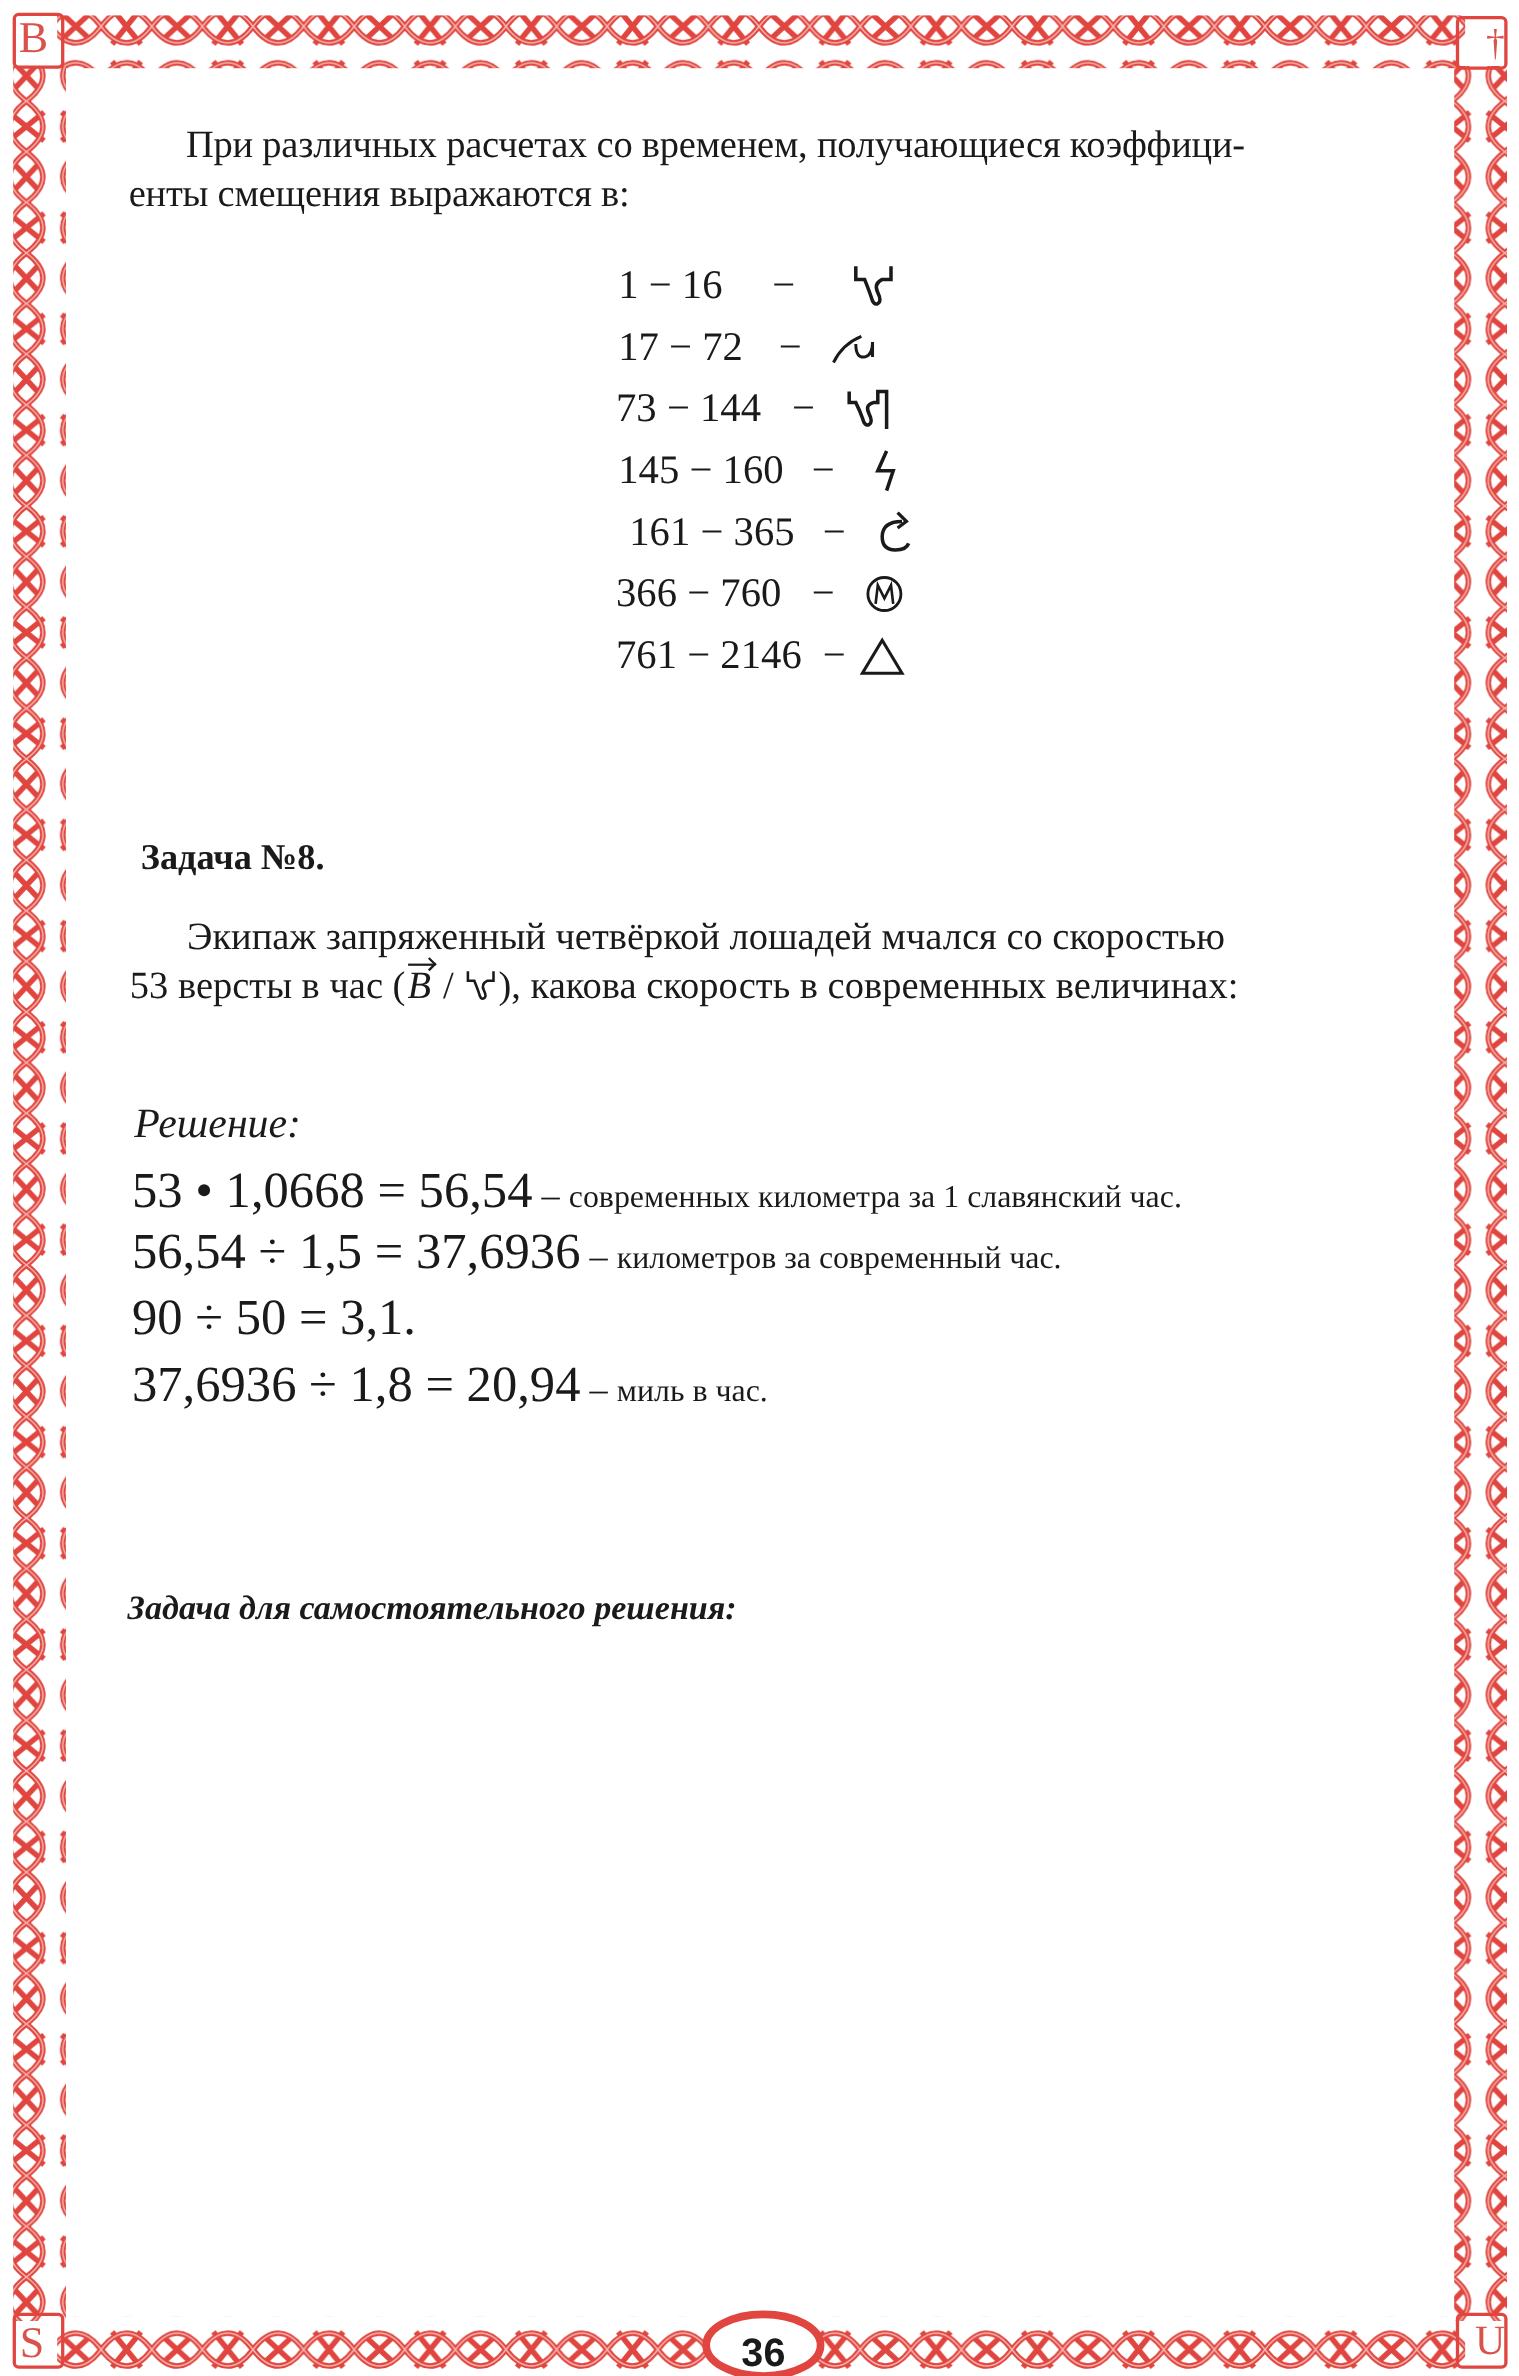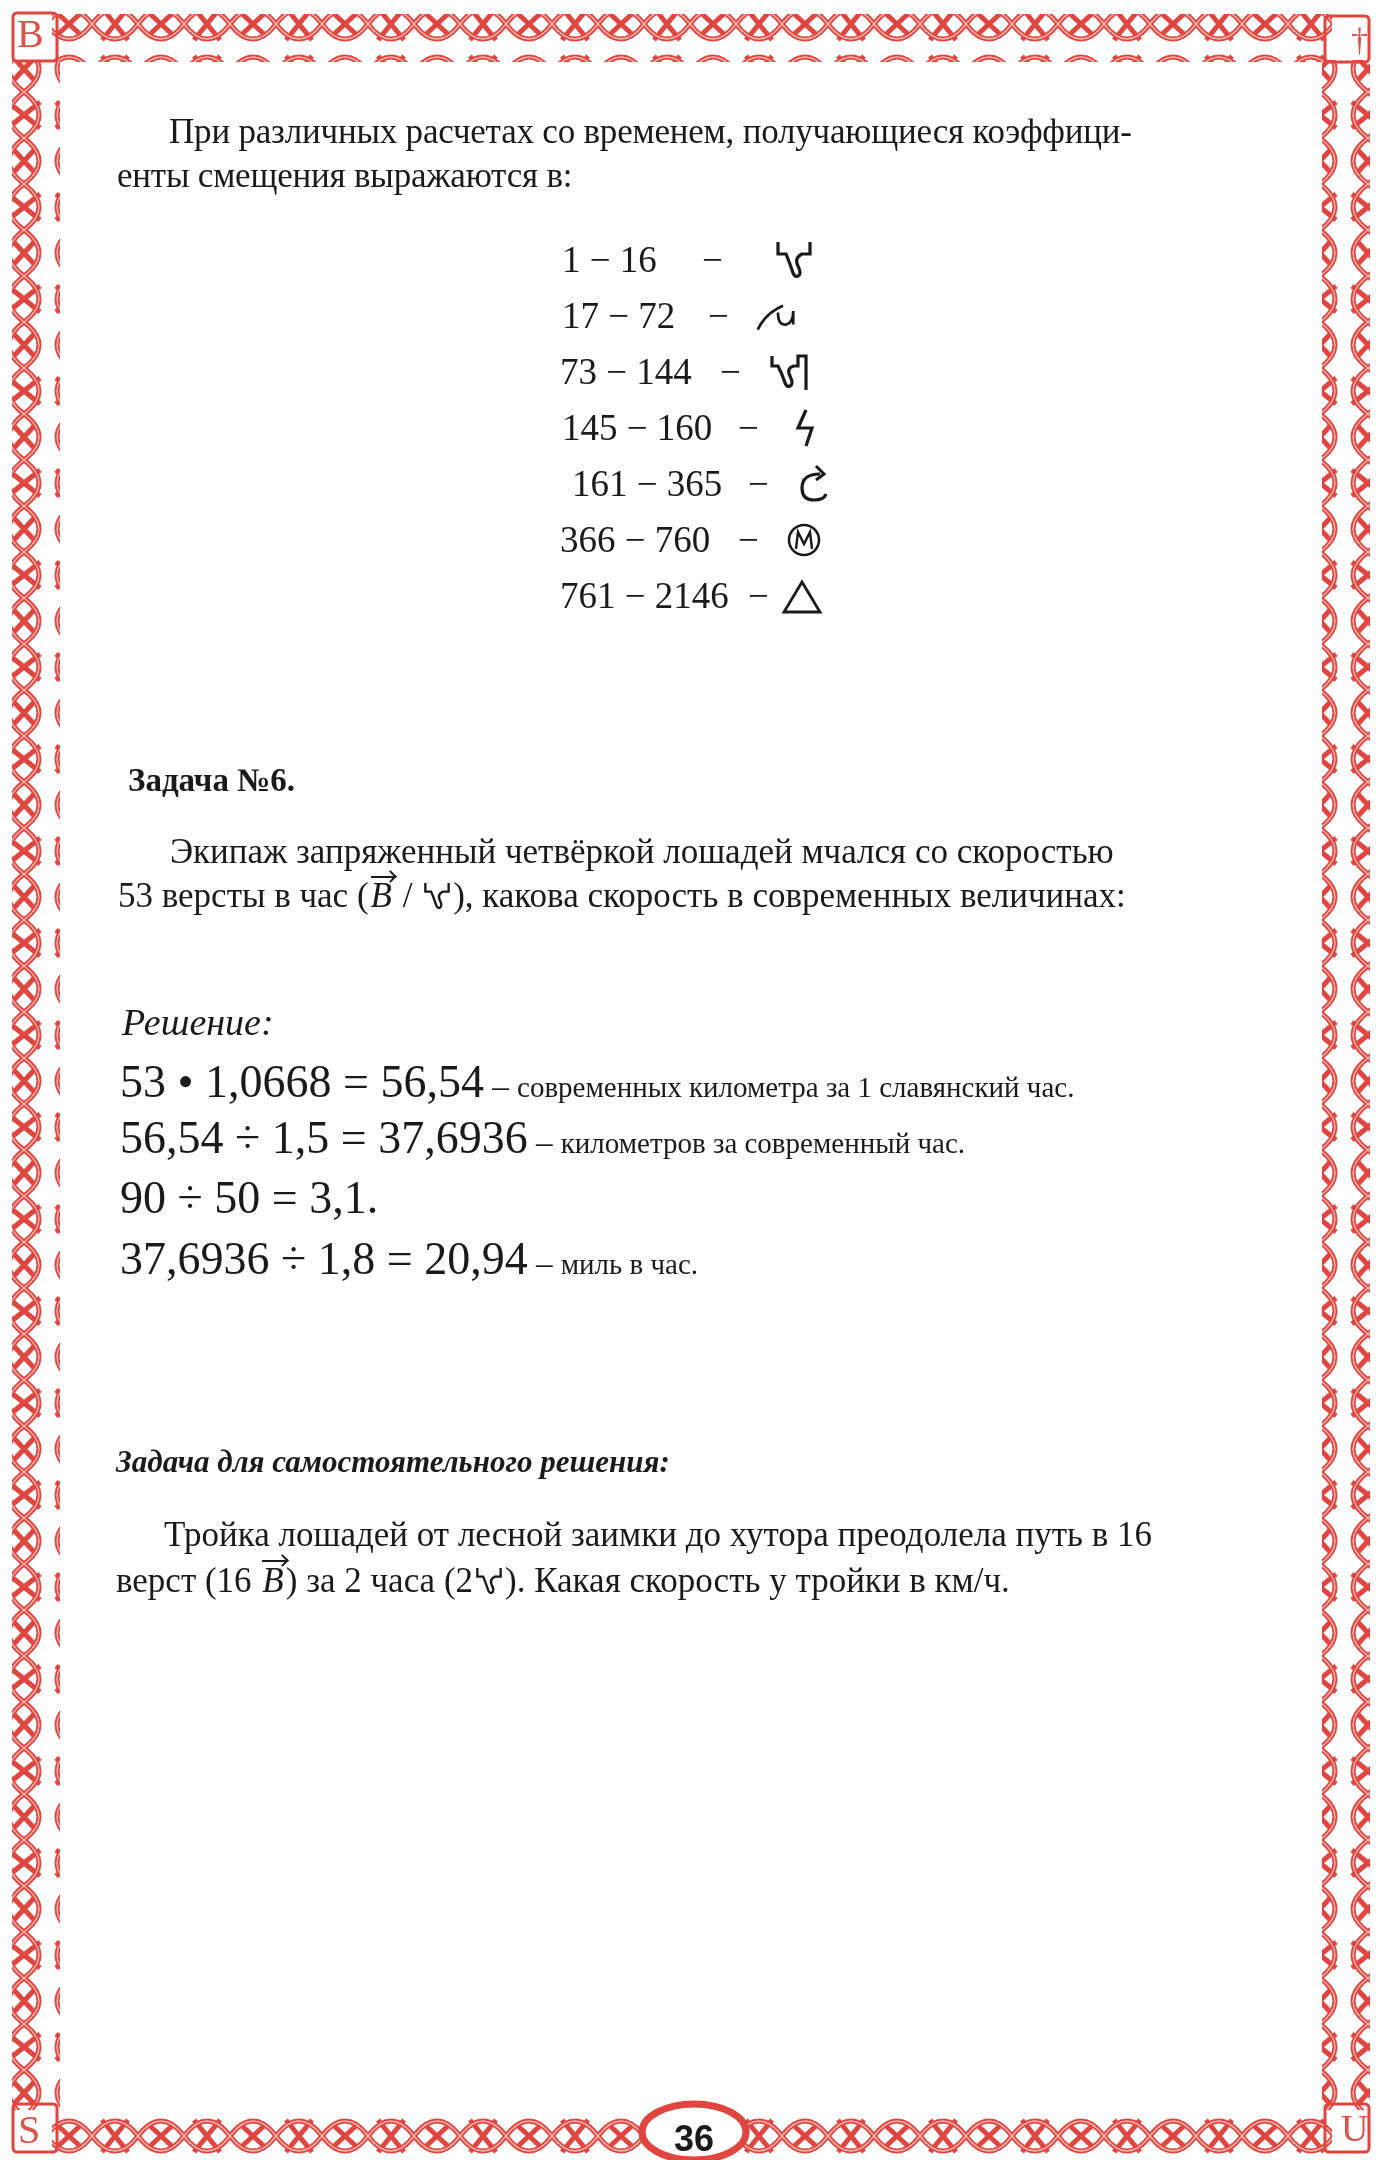--- a/index.html
+++ b/index.html
@@ -158,7 +158,7 @@
     </div>
   </div>
 
-  <div class="heading2">Задача №6.</div>
+  <div class="heading2">Задача №8.</div>
   <div class="p2">
     <div class="indent">Экипаж запряженный четвёркой лошадей мчался со скоростью</div>
     <div><span>53 версты в час (</span><span class="vecB">B</span><span> / </span><svg class="inline-sym" viewBox="0 0 44 44">

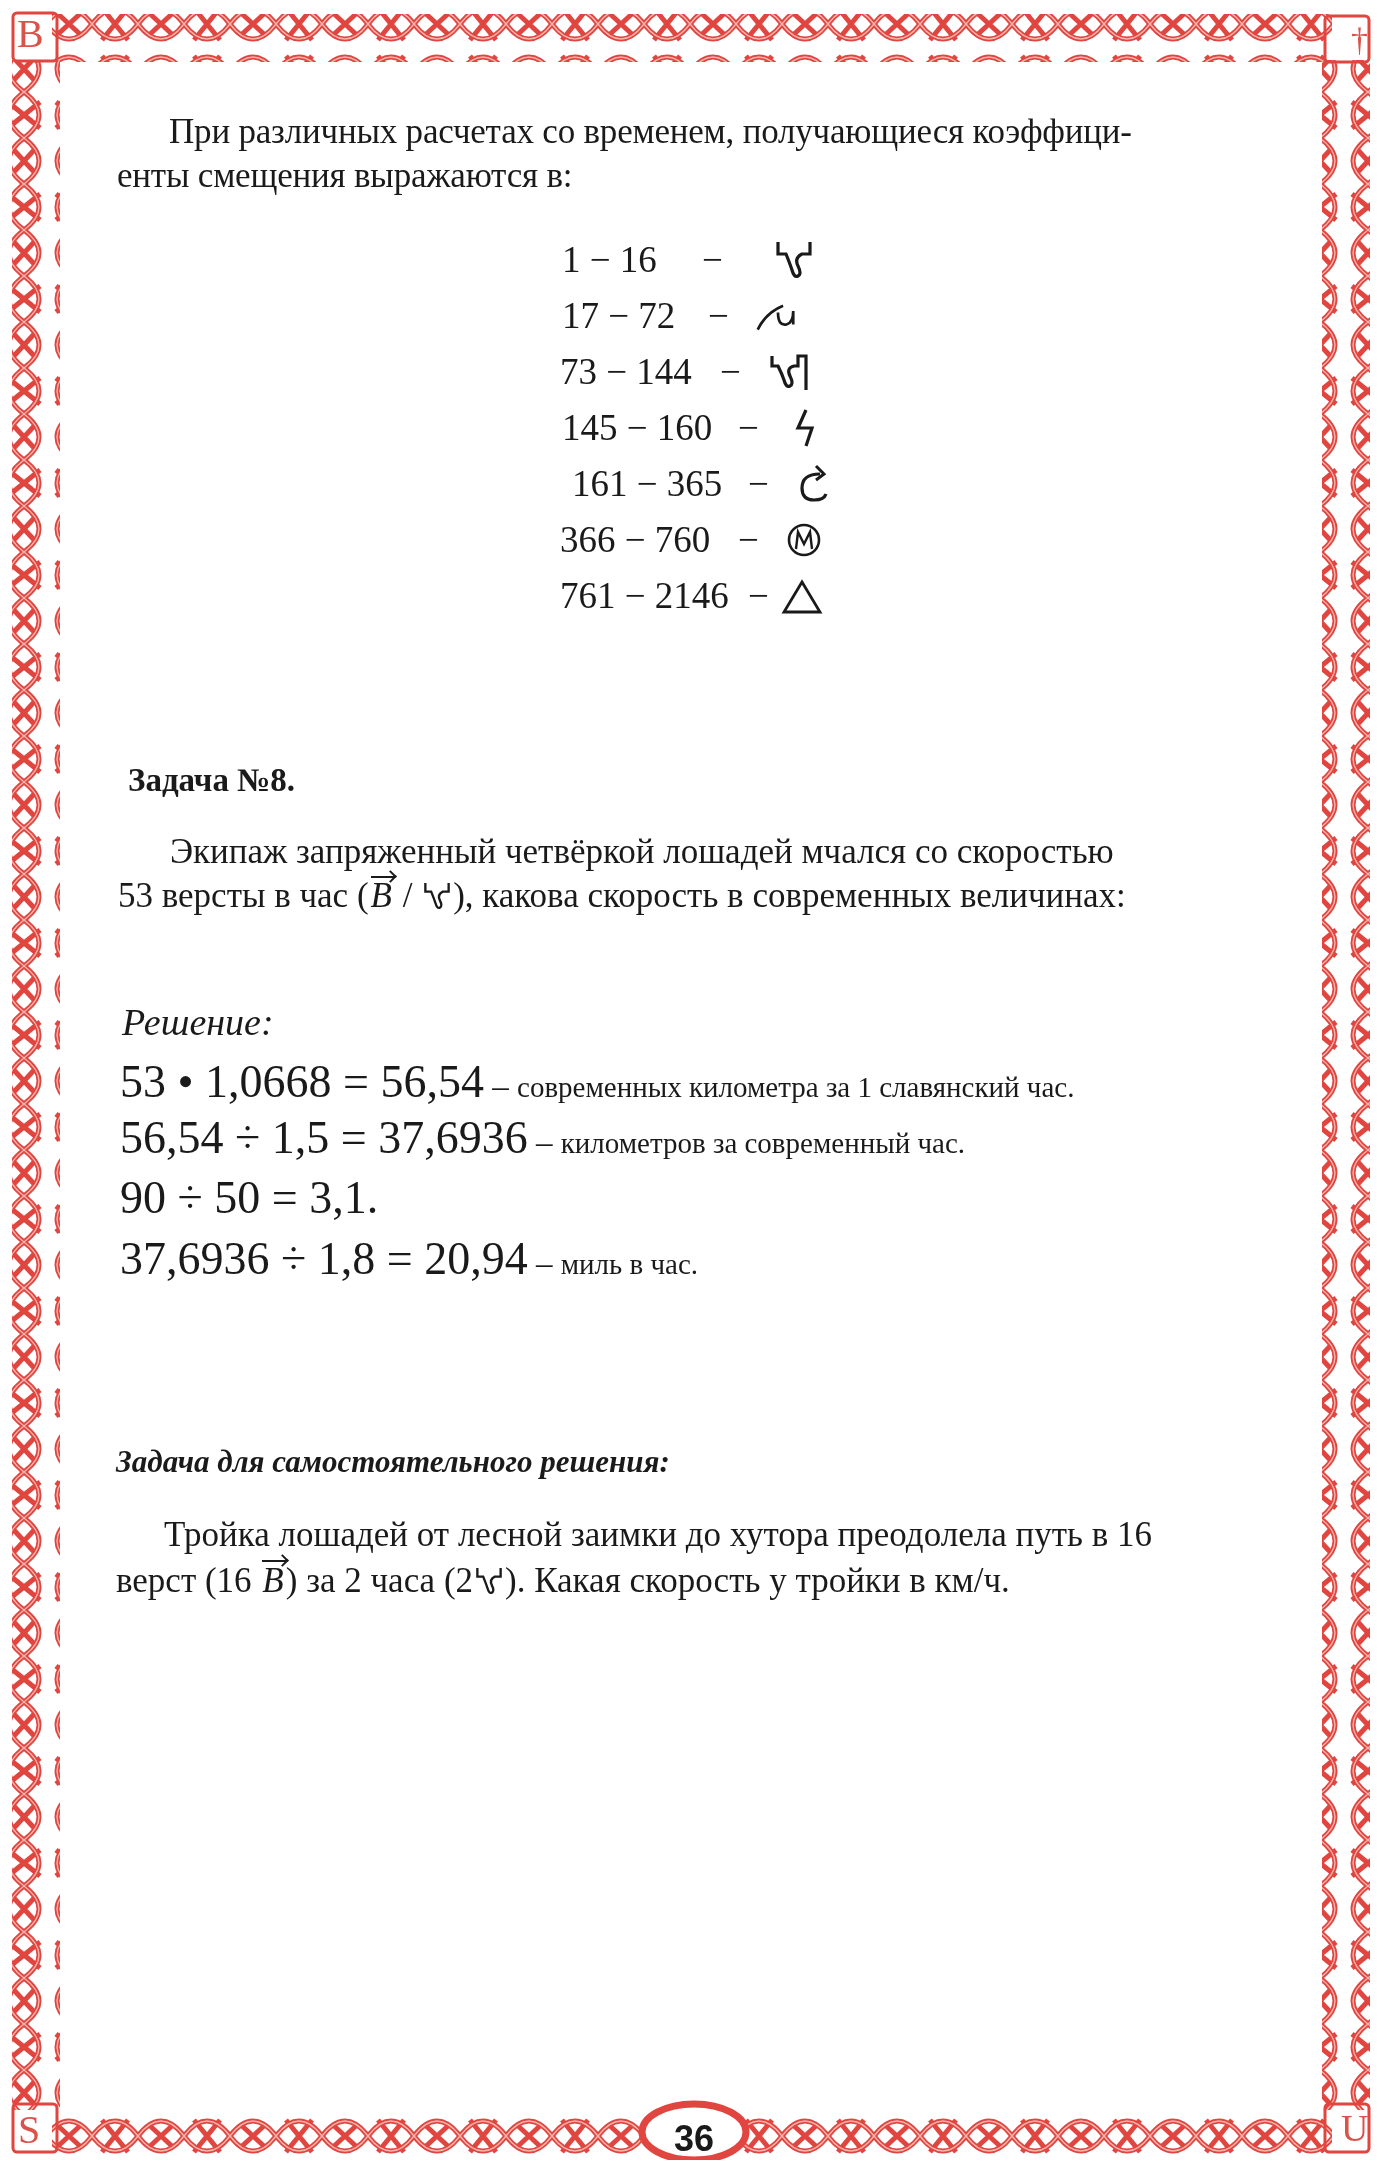--- a/index.html
+++ b/index.html
@@ -181,12 +181,6 @@
   </div>
 
   <div class="heading3">Задача для самостоятельного решения:</div>
-  <div class="p3">
-    <div class="indent">Тройка лошадей от лесной заимки до хутора преодолела путь в 16</div>
-    <div><span>верст (16 </span><span class="vecB">B</span><span>) за 2 часа (2</span><svg class="inline-sym" viewBox="0 0 44 44">
-          <path d="M6 4 V 16 H 14 Q 18 26 20 32 Q 22 40 26 38 Q 30 36 26 28 Q 22 20 30 16 H 38 V 4" fill="none" stroke="#1a1a1a" stroke-width="3.2"></path>
-        </svg><span>). Какая скорость у тройки в км/ч.</span></div>
-  </div>
 
   <div class="page-number">36</div>
 </div>

